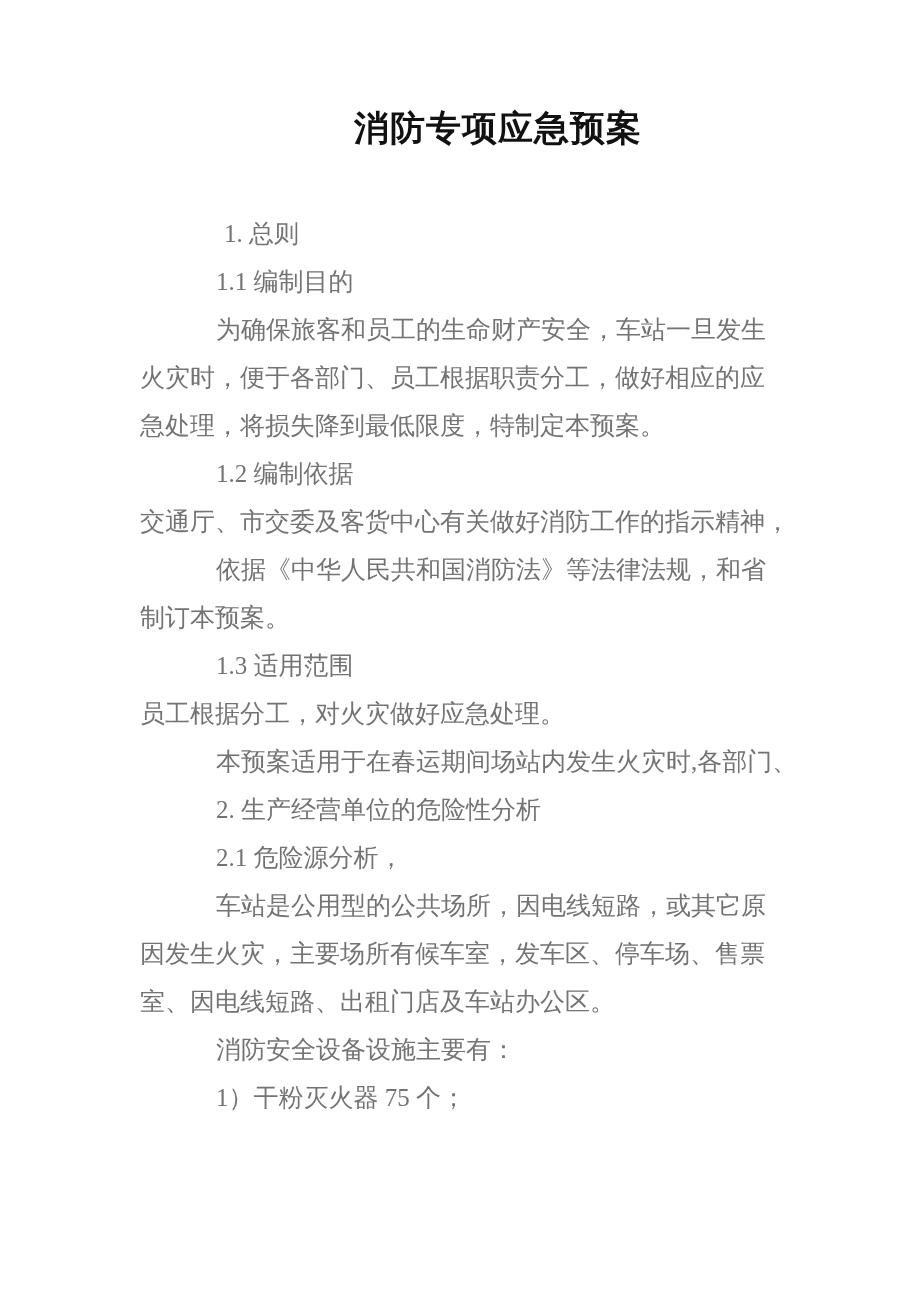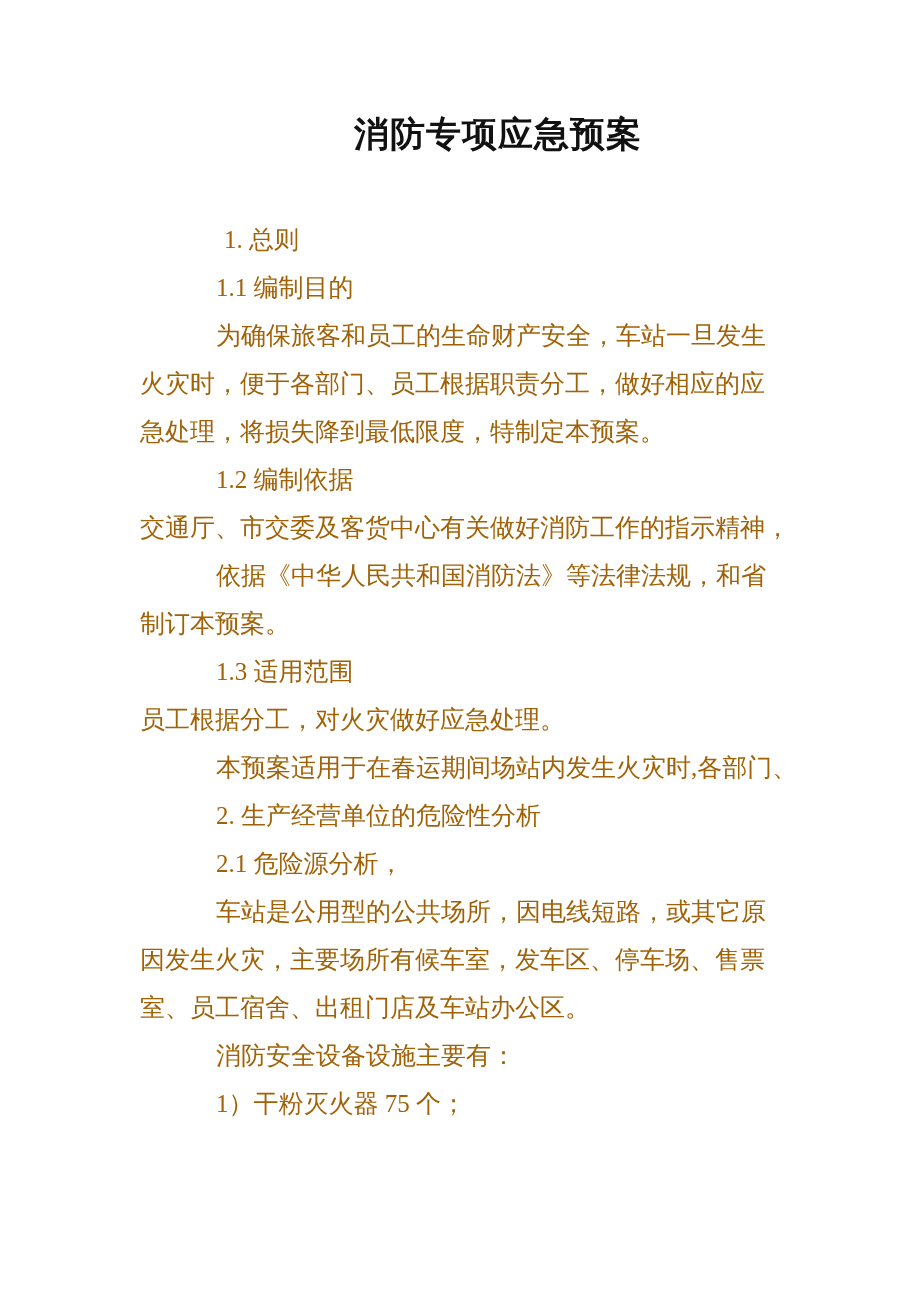--- a/index.html
+++ b/index.html
@@ -22,7 +22,7 @@
     box-sizing: border-box;
   }
   .doc-title {
-    margin: 6px;
+    margin: 0;
     padding-top: 106px;
     padding-left: 76px;          
     height: 46px;

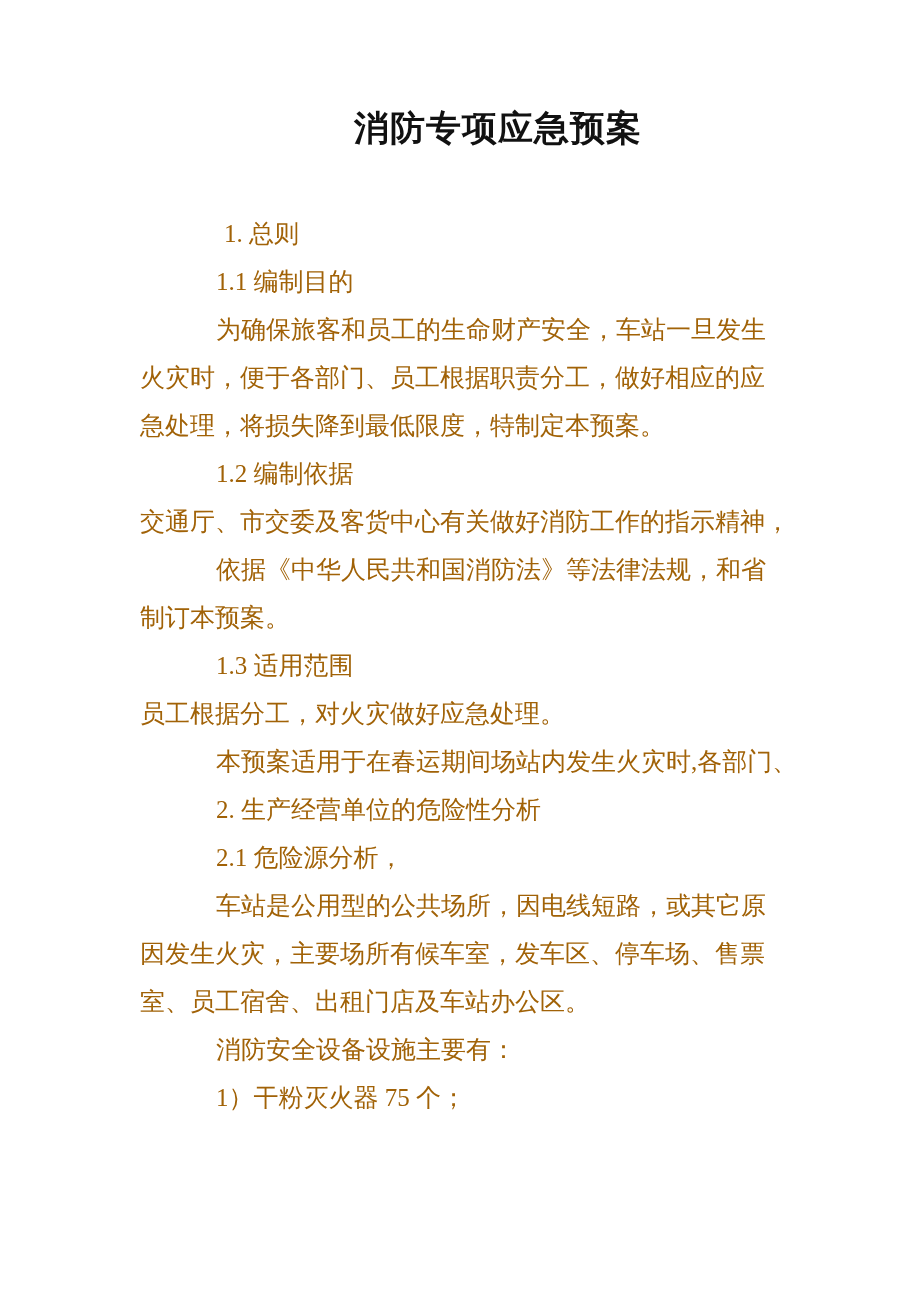--- a/index.html
+++ b/index.html
@@ -46,7 +46,7 @@
     line-height: 48px;
     font-size: 25px;
     white-space: pre;            
-    color: #a16207;
+    color: #737373;
   }
   .ind-h1 { padding-left: 84px; }   
   .ind-f  { padding-left: 76px; }   

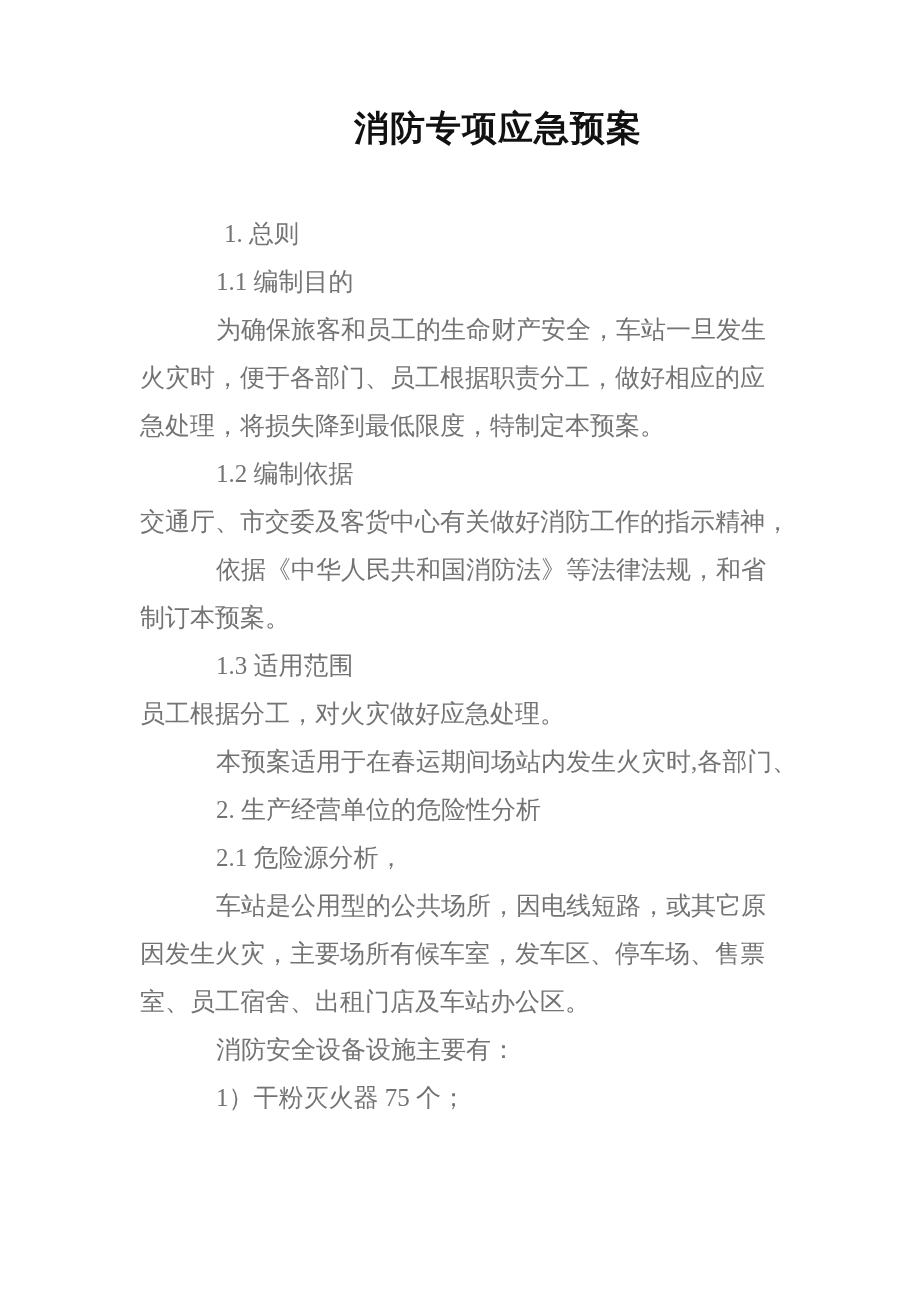--- a/index.html
+++ b/index.html
@@ -76,7 +76,7 @@
     <p class="line ind-f">2.1 危险源分析，</p>
     <p class="line ind-f">车站是公用型的公共场所，因电线短路，或其它原</p>
     <p class="line ind-0">因发生火灾，主要场所有候车室，发车区、停车场、售票</p>
-    <p class="line ind-0">室、员工宿舍、出租门店及车站办公区。</p>
+    <p class="line ind-0">室、因电线短路、出租门店及车站办公区。</p>
     <p class="line ind-f">消防安全设备设施主要有：</p>
     <p class="line ind-f">1）干粉灭火器 75 个；</p>
   </div>

